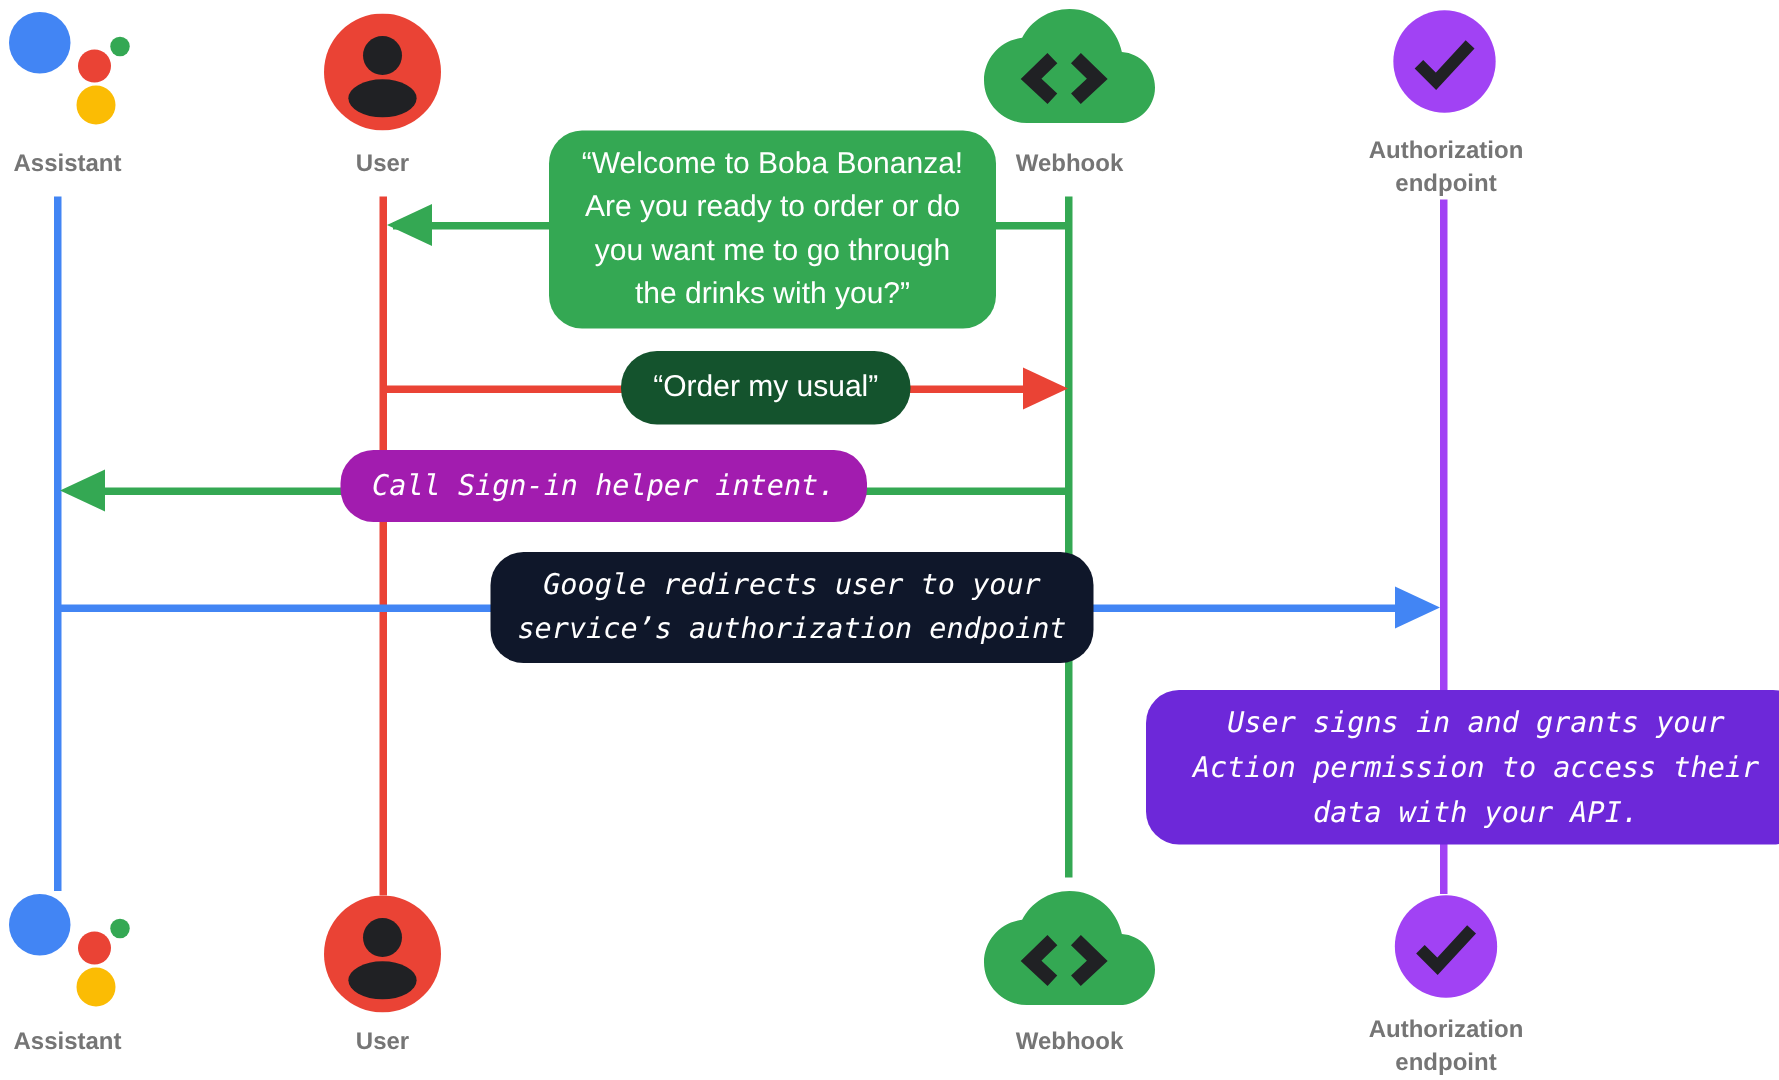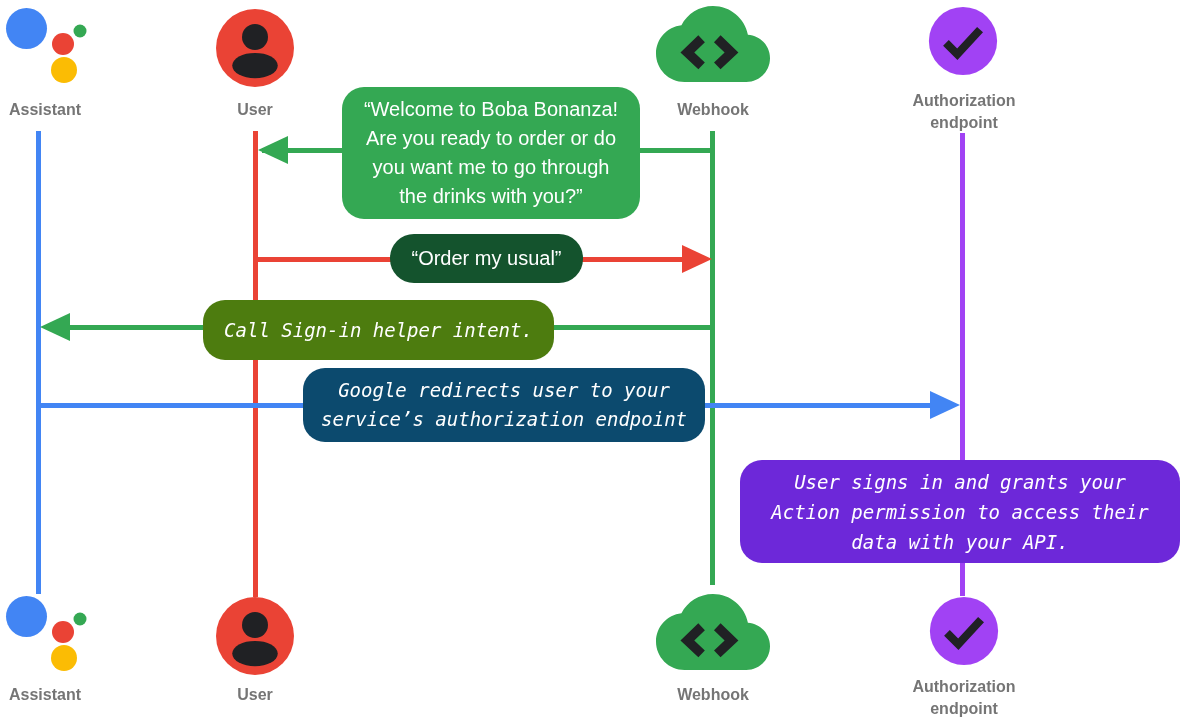--- a/index.html
+++ b/index.html
@@ -27,7 +27,7 @@
   .ah-redirect{left:930px;top:391px;border-left-color:#4285F4;}
   
   .bubble{position:absolute;z-index:3;display:flex;align-items:center;justify-content:center;
-          color:#ffffff;text-align:center;white-space:pre-line;box-sizing:border-box;}
+          color:#ffffff;text-align:center;white-space:pre-line;box-sizing:border-box;margin-left:24px;}
   .b-sans{font-family:"Liberation Sans",sans-serif;font-size:20px;line-height:29px;}
   .b-mono{font-family:"DejaVu Sans Mono","Liberation Mono",monospace;font-style:italic;font-size:19px;line-height:29px;}
   .b-welcome{left:342px;top:87px;width:298px;height:132px;border-radius:22px;background:#34A853;}

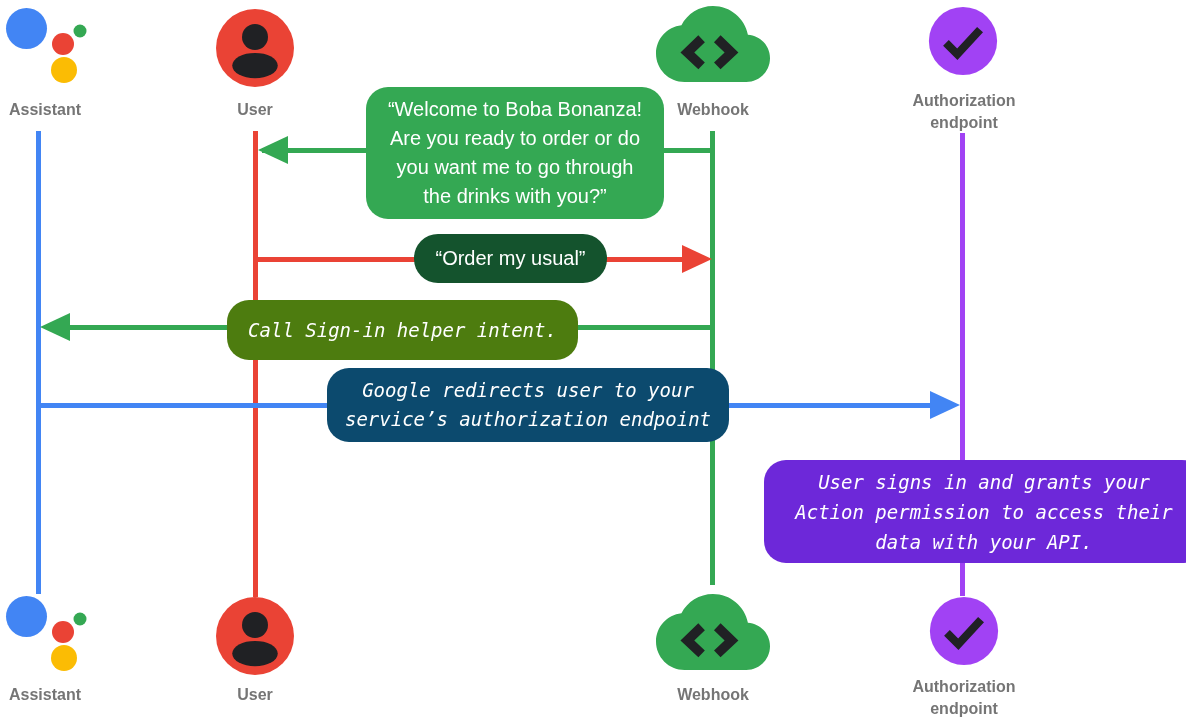--- a/index.html
+++ b/index.html
@@ -32,7 +32,7 @@
   .b-mono{font-family:"DejaVu Sans Mono","Liberation Mono",monospace;font-style:italic;font-size:19px;line-height:29px;}
   .b-welcome{left:342px;top:87px;width:298px;height:132px;border-radius:22px;background:#34A853;}
   .b-order{left:390px;top:234px;width:193px;height:49px;border-radius:24px;background:#14532d;}
-  .b-signin{left:203px;top:300px;width:351px;height:60px;border-radius:22px;background:#4d7c0f;}
+  .b-signin{left:203px;top:300px;width:351px;height:48px;border-radius:22px;background:#a21caf;}
   .b-redirect{left:303px;top:368px;width:402px;height:74px;border-radius:22px;background:#0c4a6e;}
   .b-grant{left:740px;top:460px;width:440px;height:103px;border-radius:22px;background:#6d28d9;line-height:30px;}
   

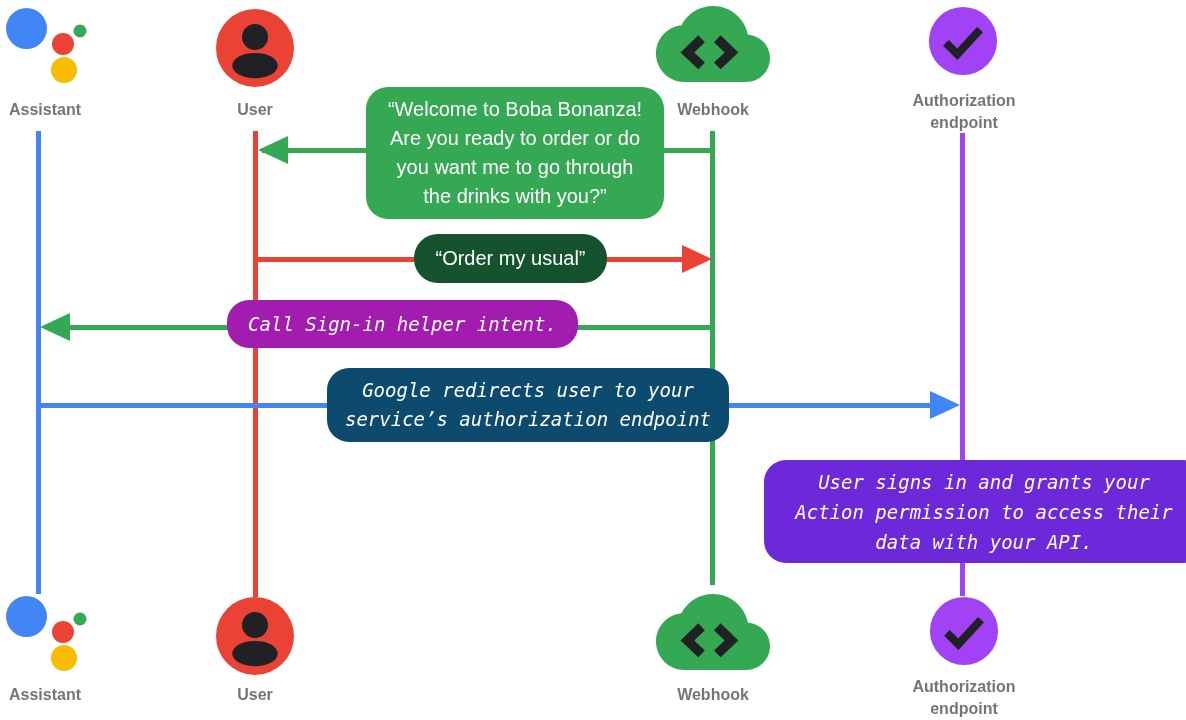--- a/index.html
+++ b/index.html
@@ -33,7 +33,7 @@
   .b-welcome{left:342px;top:87px;width:298px;height:132px;border-radius:22px;background:#34A853;}
   .b-order{left:390px;top:234px;width:193px;height:49px;border-radius:24px;background:#14532d;}
   .b-signin{left:203px;top:300px;width:351px;height:48px;border-radius:22px;background:#a21caf;}
-  .b-redirect{left:303px;top:368px;width:402px;height:74px;border-radius:22px;background:#0c4a6e;}
+  .b-redirect{left:303px;top:368px;width:402px;height:74px;border-radius:22px;background:#0f172a;}
   .b-grant{left:740px;top:460px;width:440px;height:103px;border-radius:22px;background:#6d28d9;line-height:30px;}
   
   .icon{position:absolute;z-index:4;}

